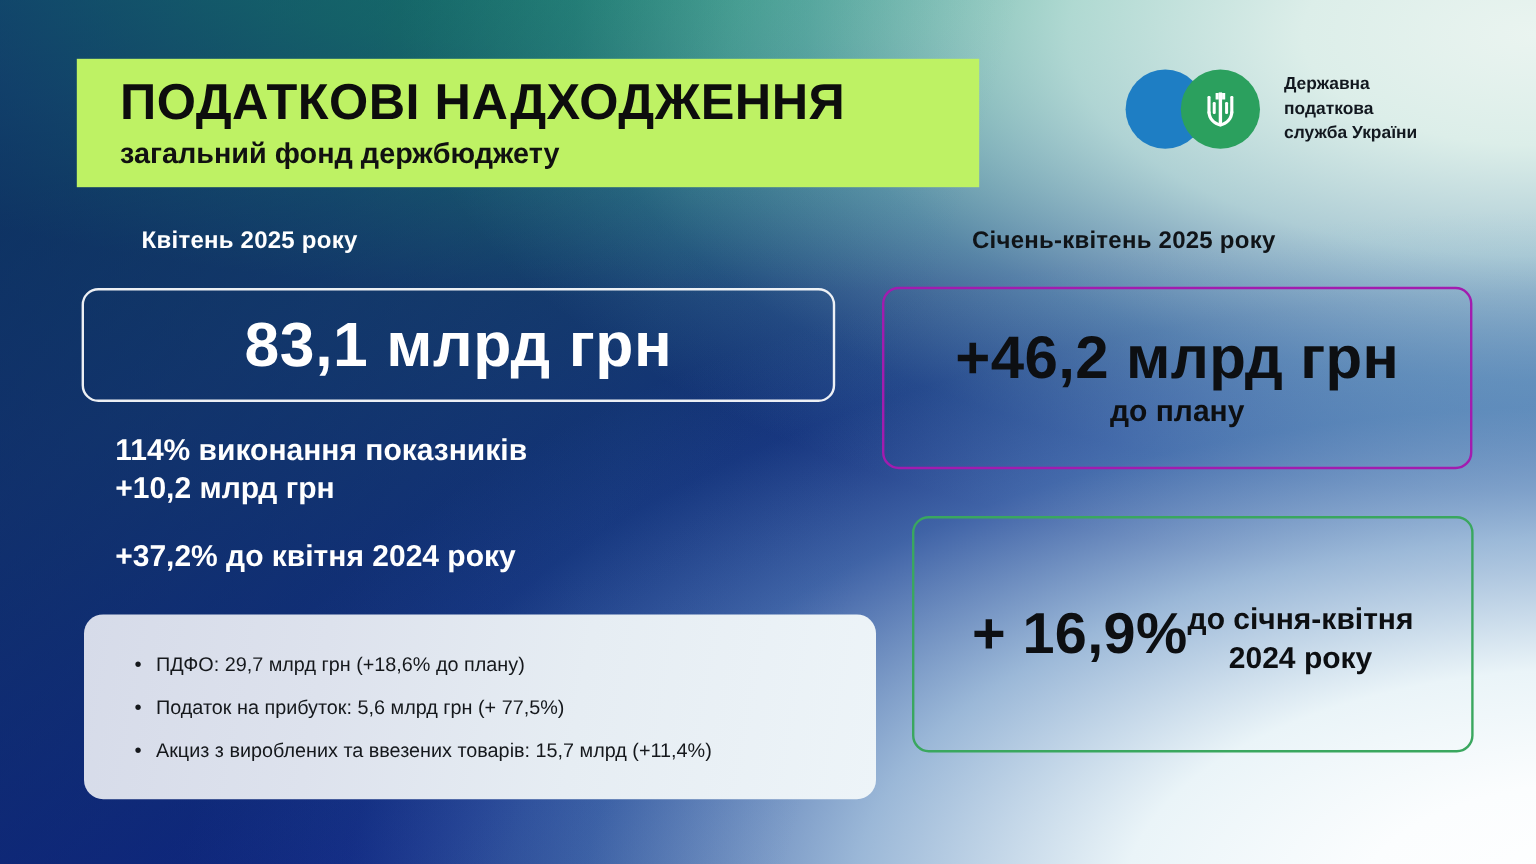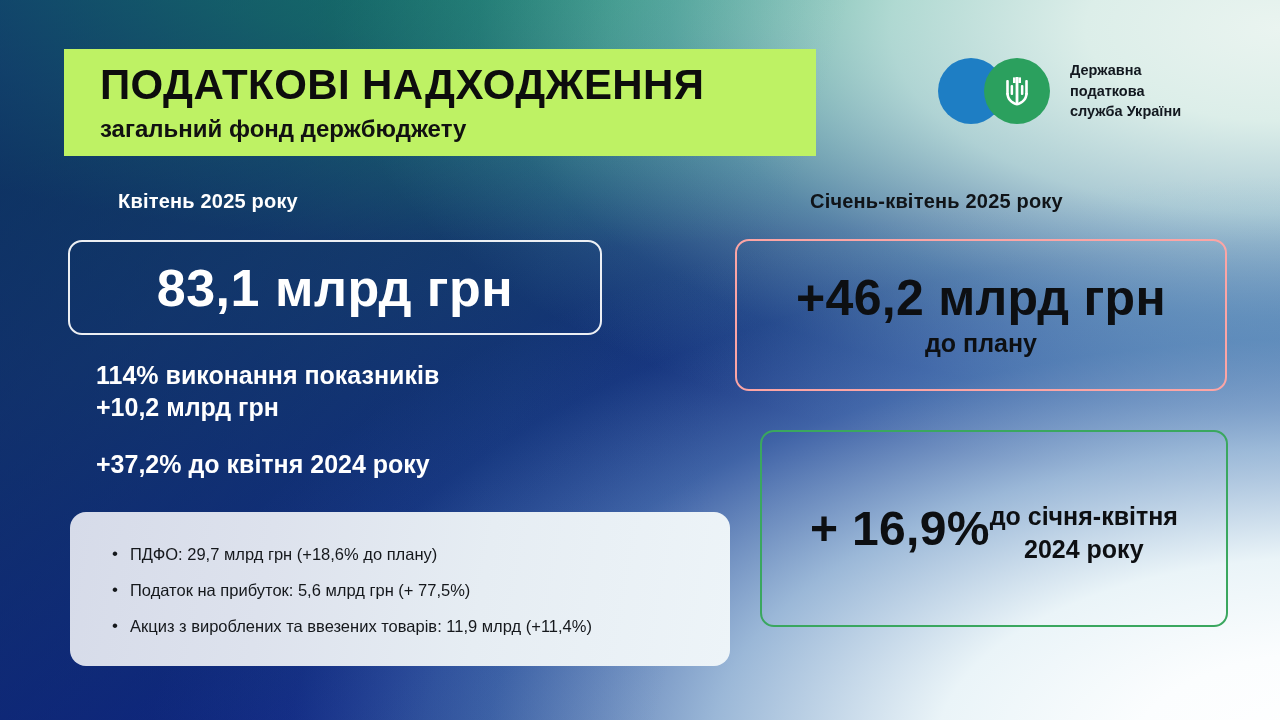--- a/index.html
+++ b/index.html
@@ -42,7 +42,7 @@
   .hdr-right{position:absolute;left:810px;top:190px;font-size:20px;font-weight:bold;color:#101418;letter-spacing:0.2px;}
 
   
-  .card-left{position:absolute;left:68px;top:240px;width:534px;height:95px;
+  .card-left{position:absolute;left:68px;top:240px;width:628px;height:95px;
     border:2px solid rgba(255,255,255,0.92);border-radius:14px;
     display:flex;align-items:center;justify-content:center;box-sizing:border-box;}
   .card-left-val{font-size:52px;font-weight:bold;color:#ffffff;letter-spacing:0.5px;}

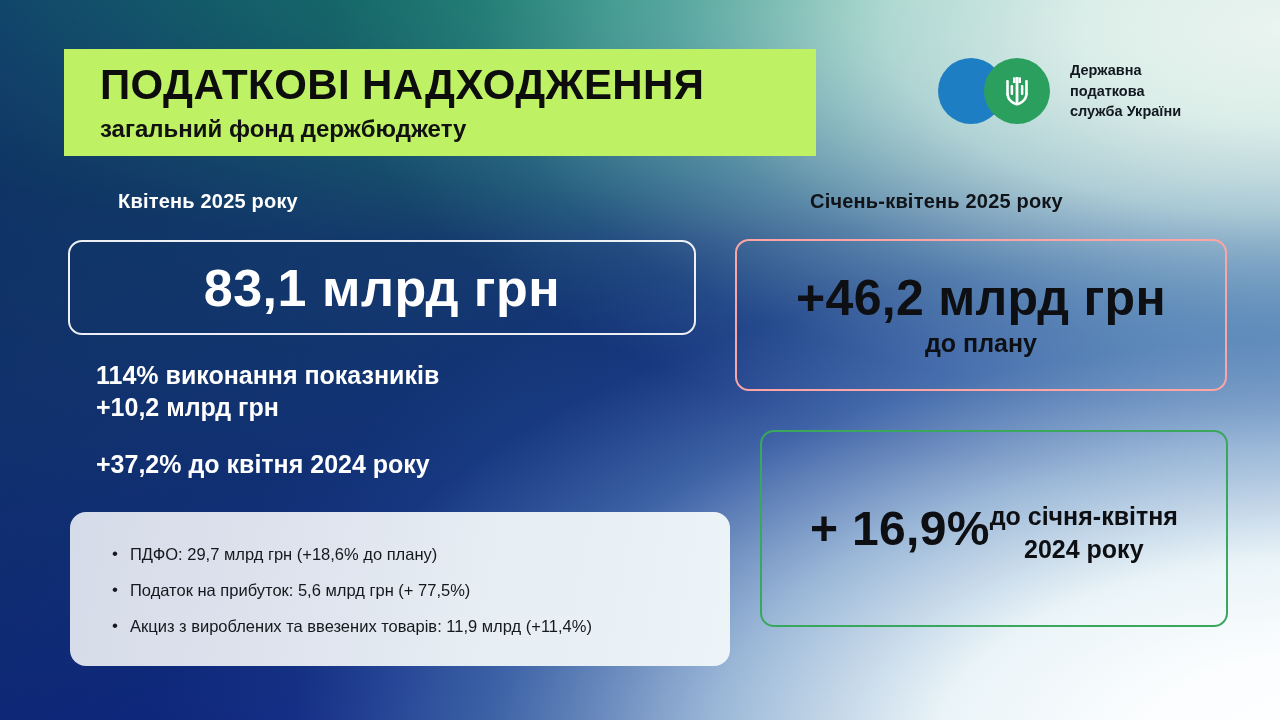--- a/index.html
+++ b/index.html
@@ -64,7 +64,7 @@
 
   
   .card-r1{position:absolute;left:735px;top:239px;width:492px;height:152px;
-    border:2px solid #fca5a5;border-radius:14px;box-sizing:border-box;
+    border:2px solid #a21caf;border-radius:14px;box-sizing:border-box;
     display:flex;flex-direction:column;align-items:center;justify-content:center;}
   .r1-val{font-size:50px;font-weight:bold;color:#0d0f12;letter-spacing:0.3px;line-height:1.05;}
   .r1-cap{font-size:25px;font-weight:bold;color:#0d0f12;margin-top:5px;}

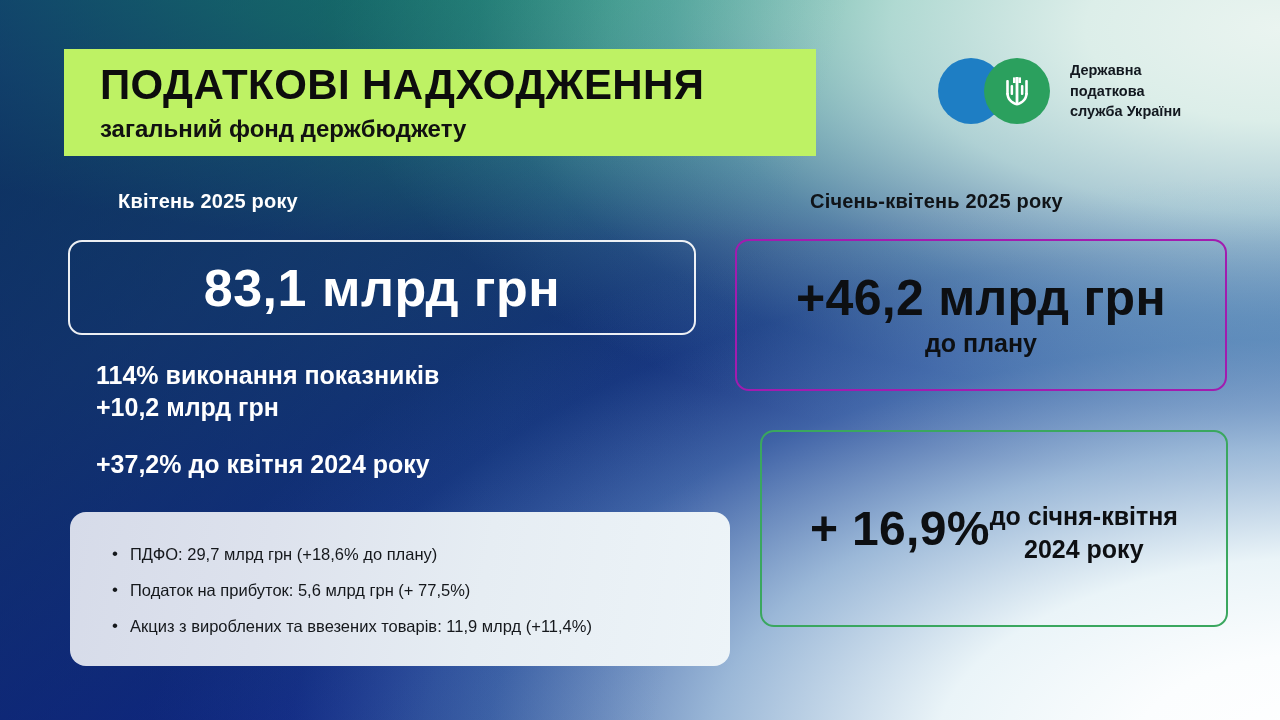--- a/index.html
+++ b/index.html
@@ -132,7 +132,7 @@
     <ul>
       <li>ПДФО: 29,7 млрд грн (+18,6% до плану)</li>
       <li>Податок на прибуток: 5,6 млрд грн (+ 77,5%)</li>
-      <li>Акциз з вироблених та ввезених товарів: 11,9 млрд (+11,4%)</li>
+      <li>Акциз з вироблених та ввезених товарів: 15,7 млрд (+11,4%)</li>
     </ul>
   </div>
 

